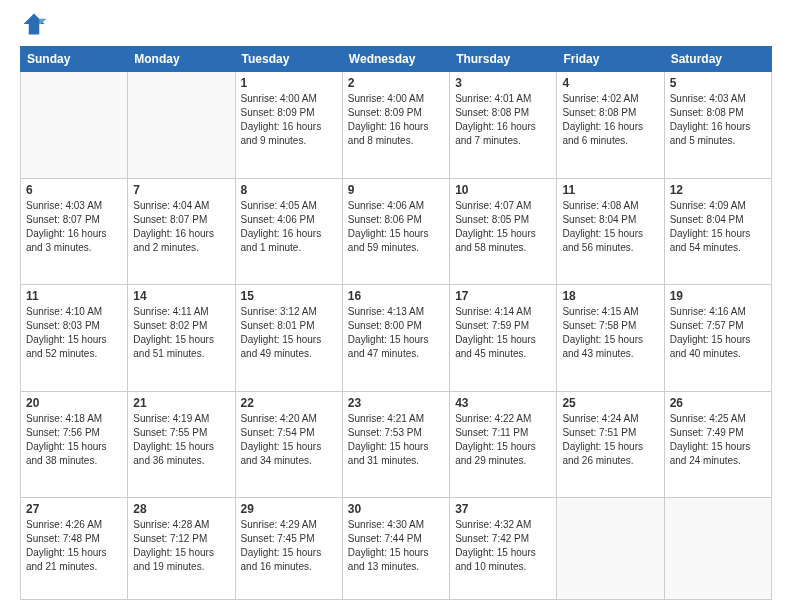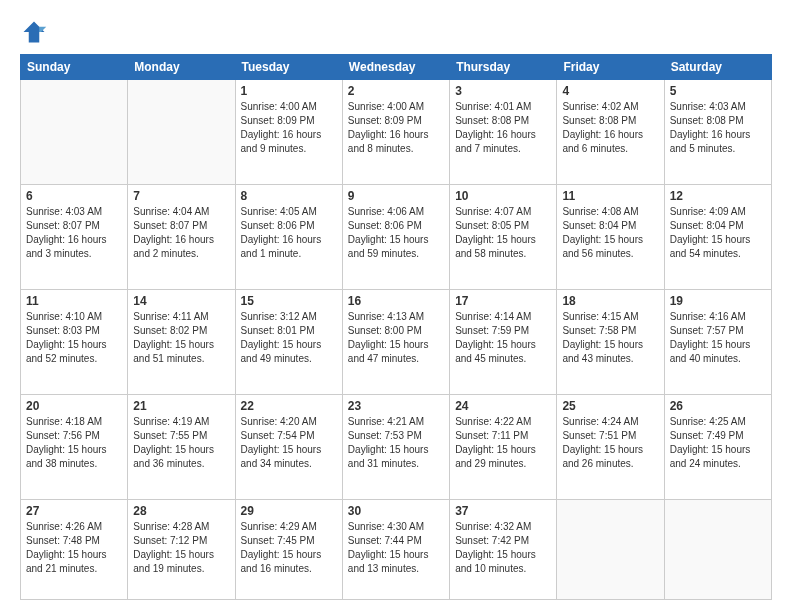--- a/index.html
+++ b/index.html
@@ -13,7 +13,7 @@
     .page {
       width: 792px;
       height: 612px;
-      padding: 18px 20px 12px 20px;
+      padding: 10px 20px 12px 20px;
       display: flex;
       flex-direction: column;
     }

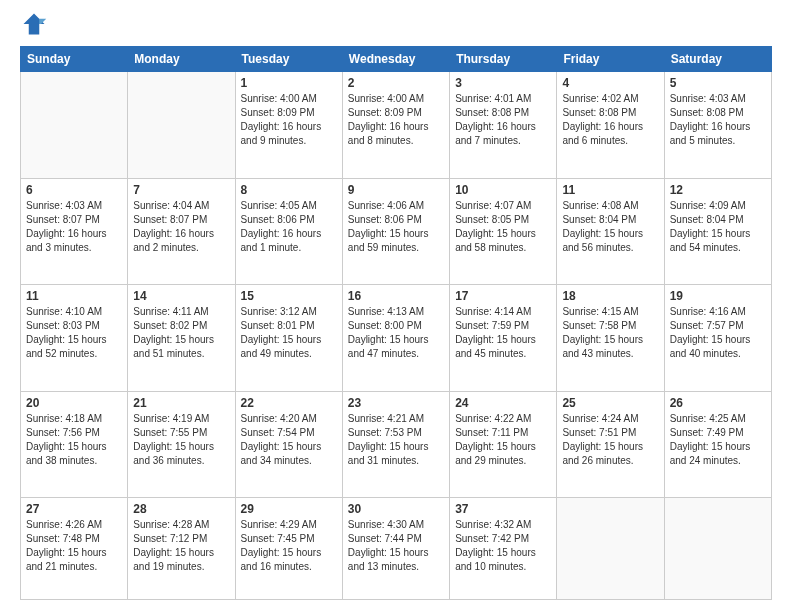--- a/index.html
+++ b/index.html
@@ -195,7 +195,7 @@
           <td>
             <span class="day-num">8</span>
             <div class="day-info">Sunrise: 4:05 AM
-Sunset: 8:06 PM
+Sunset: 4:06 PM
 Daylight: 16 hours
 and 1 minute.</div>
           </td>

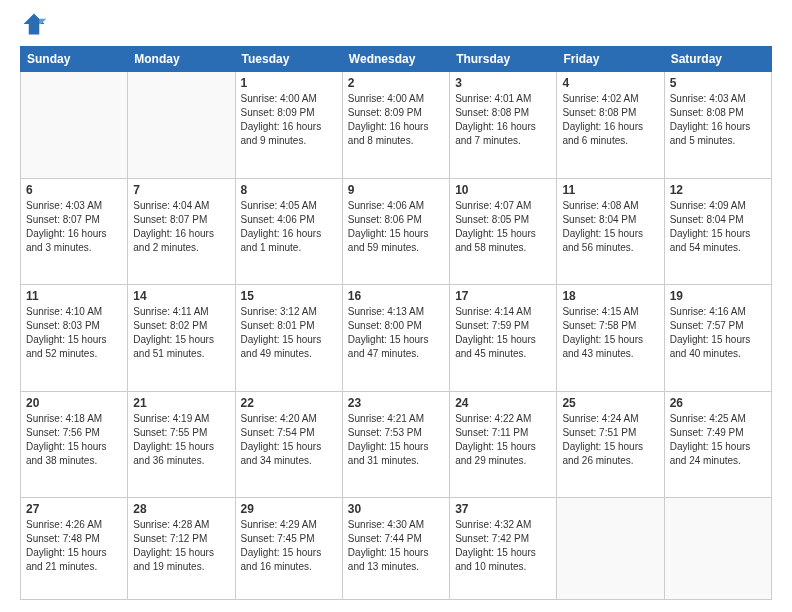--- a/index.html
+++ b/index.html
@@ -309,7 +309,7 @@
 and 31 minutes.</div>
           </td>
           <td>
-            <span class="day-num">24</span>
+            <span class="day-num">43</span>
             <div class="day-info">Sunrise: 4:22 AM
 Sunset: 7:11 PM
 Daylight: 15 hours

